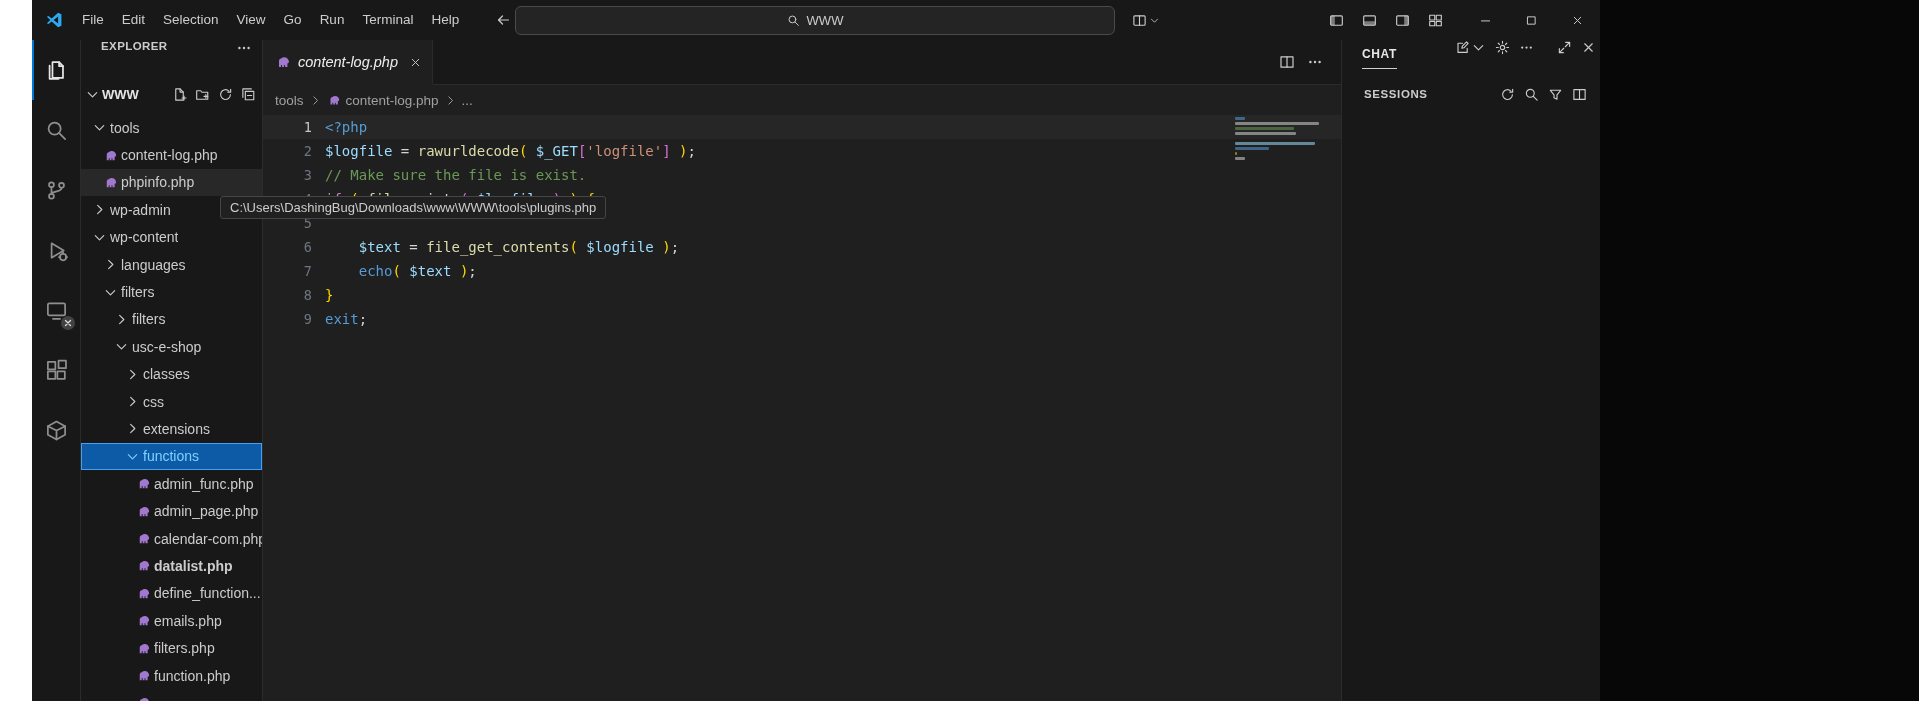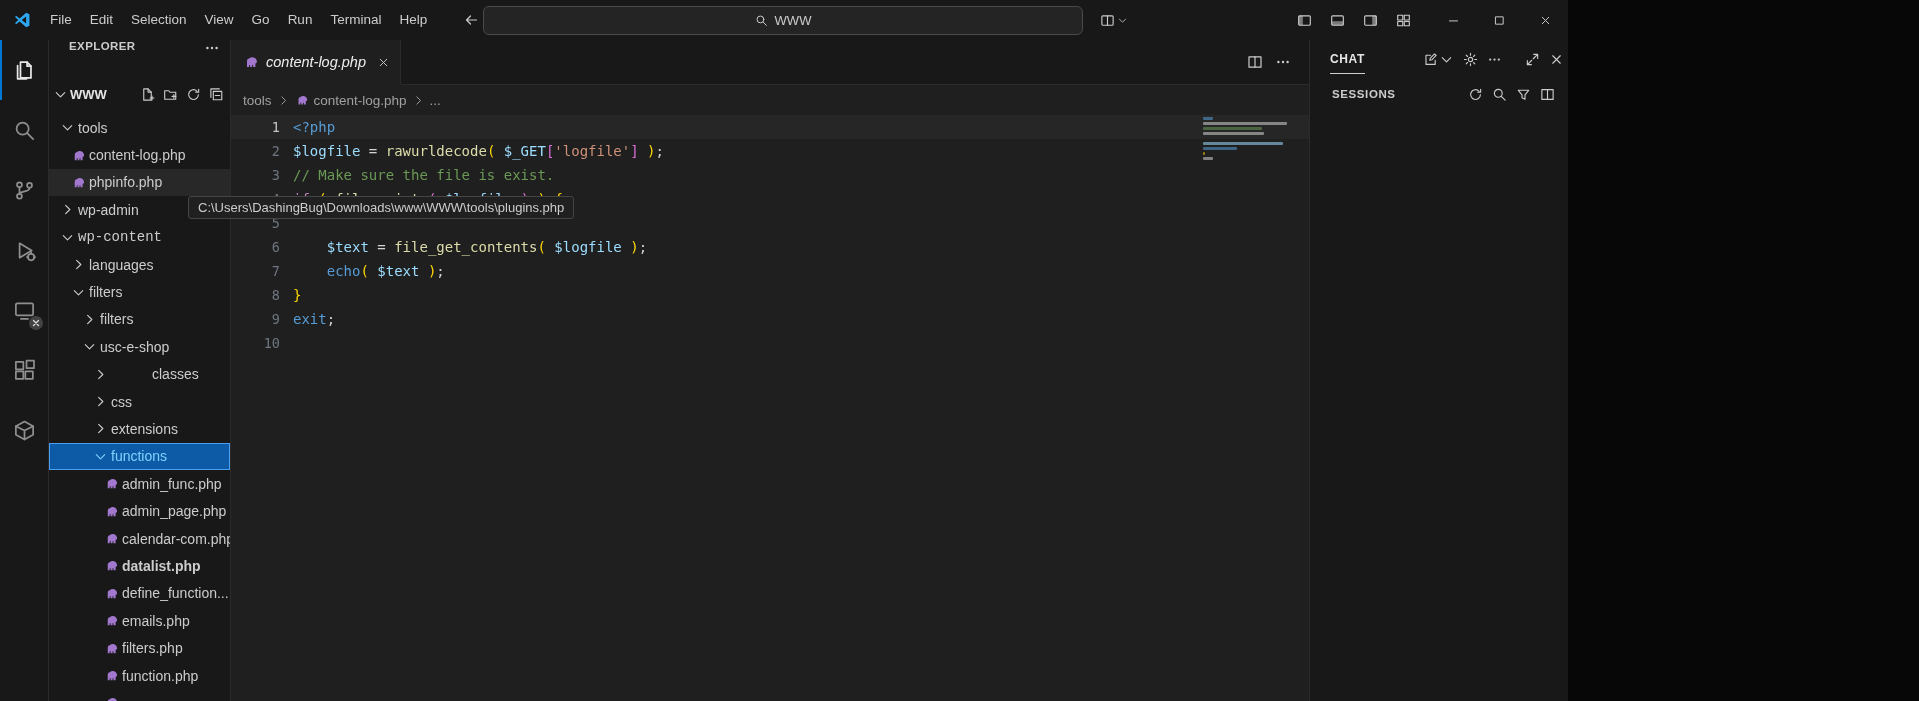--- a/index.html
+++ b/index.html
@@ -4,7 +4,7 @@
 <style>
   html,body{margin:0;padding:0;width:1919px;height:701px;overflow:hidden;
     font-family:"Liberation Sans",sans-serif;-webkit-font-smoothing:antialiased;}
-  #screen{position:relative;width:1743px;height:701px;background:var(--bg-desktop);}
+  #screen{position:relative;width:1743px;height:701px;background:var(--bg-desktop);margin-left:32px;}
   #window{position:absolute;left:0;top:0;width:1568px;height:701px;background:var(--bg-titlebar);}
   .icon svg{display:block;width:16px;height:16px;}
 

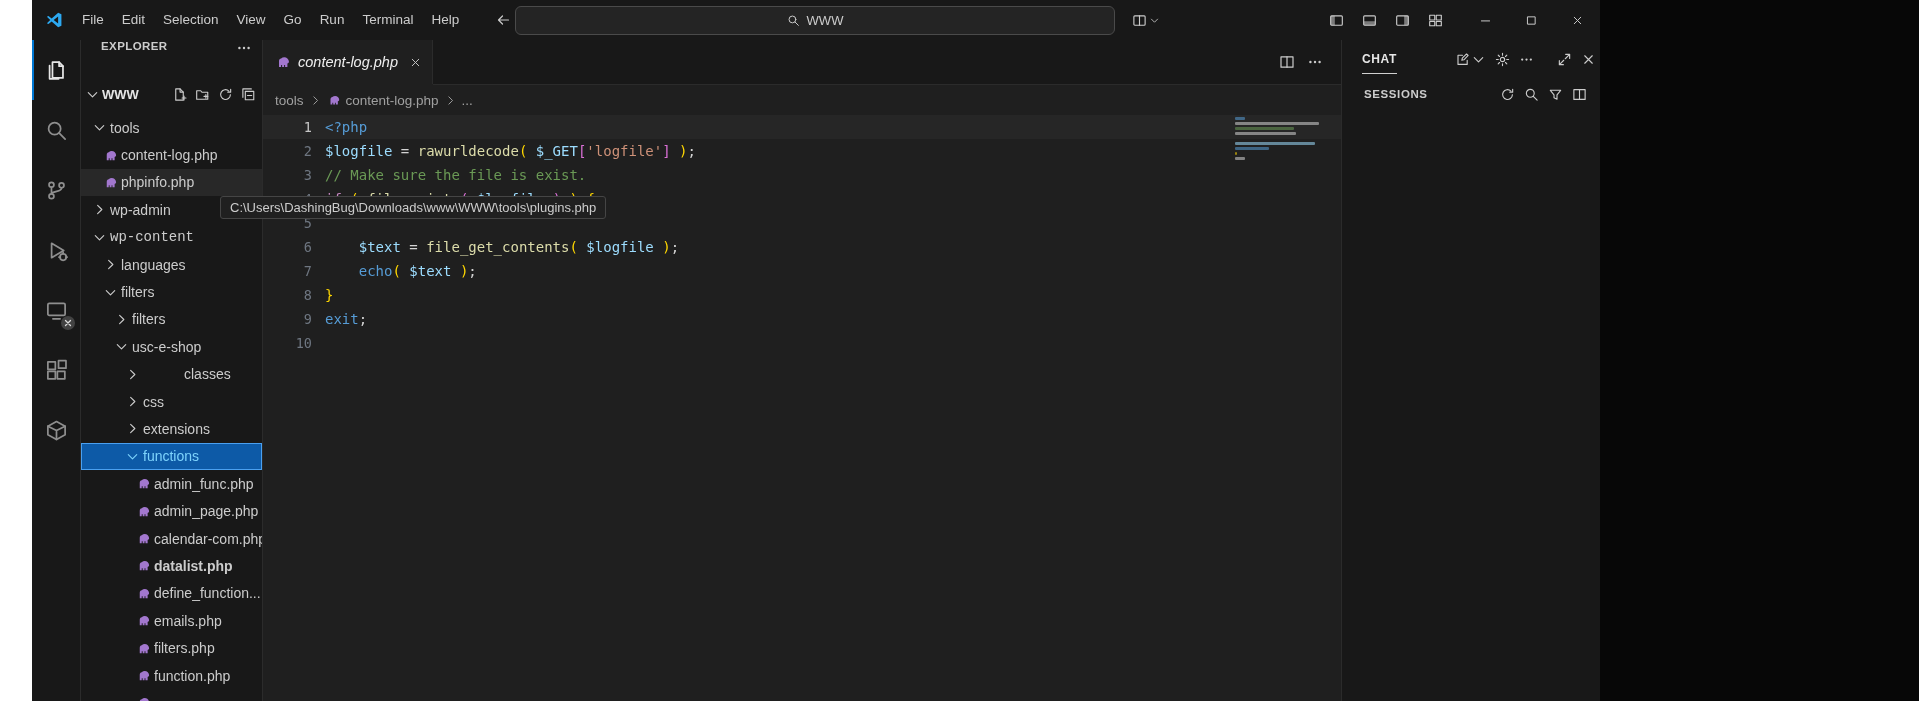--- a/index.html
+++ b/index.html
@@ -95,7 +95,7 @@
   
   #chat{width:258px;background:var(--bg-chat);border-left:1px solid var(--border);
     display:flex;flex-direction:column;color:var(--text);}
-  #chat-header{height:38px;display:flex;align-items:center;padding:0 4px 0 20px;}
+  #chat-header{height:38px;display:flex;align-items:flex-start;padding:0 4px 0 20px;}
   #chat-title{font-size:12px;font-weight:700;letter-spacing:.6px;color:#e7e7e7;
     border-bottom:1px solid #d0d0d0;padding-bottom:7px;margin-top:7px;}
   #chat-actions{margin-left:auto;display:flex;align-items:center;gap:9px;}

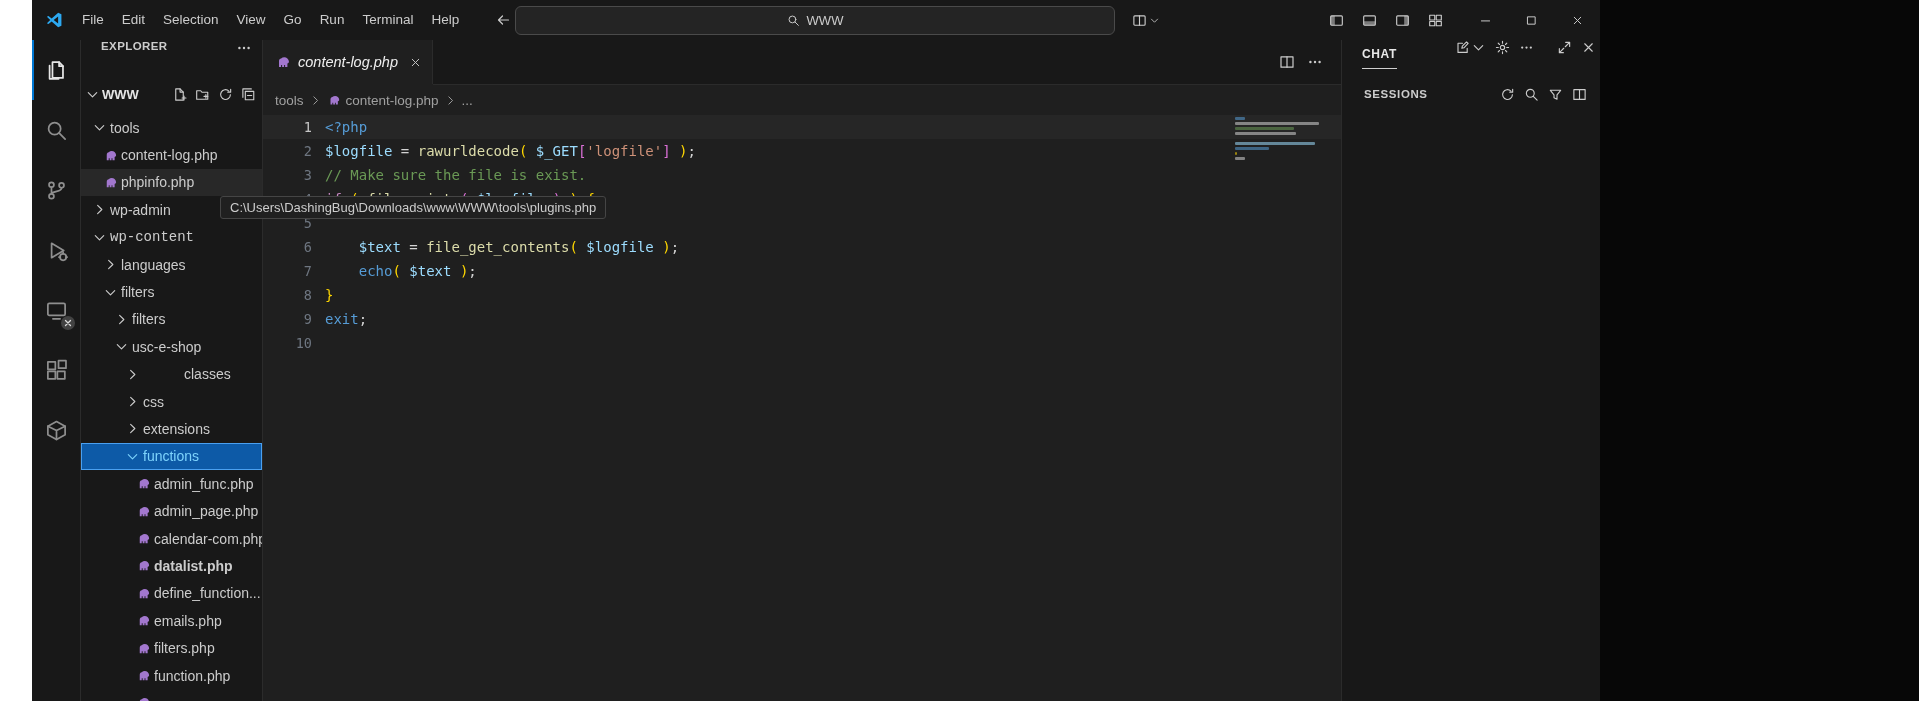--- a/index.html
+++ b/index.html
@@ -385,7 +385,7 @@
               </span>
               <span class="lbl">wp-admin</span>
             </div>
-            <div class="tree-row" style="padding-left: 9px; font-family: Liberation Mono, monospace;">
+            <div class="tree-row" style="padding-left: 9px;">
               <span class="slot">
                 <svg viewBox="0 0 16 16" fill="none" stroke="currentColor" stroke-width="1.2" stroke-linecap="round" stroke-linejoin="round">
                   <path d="M3.5 6l4.5 4.5L12.5 6"></path>

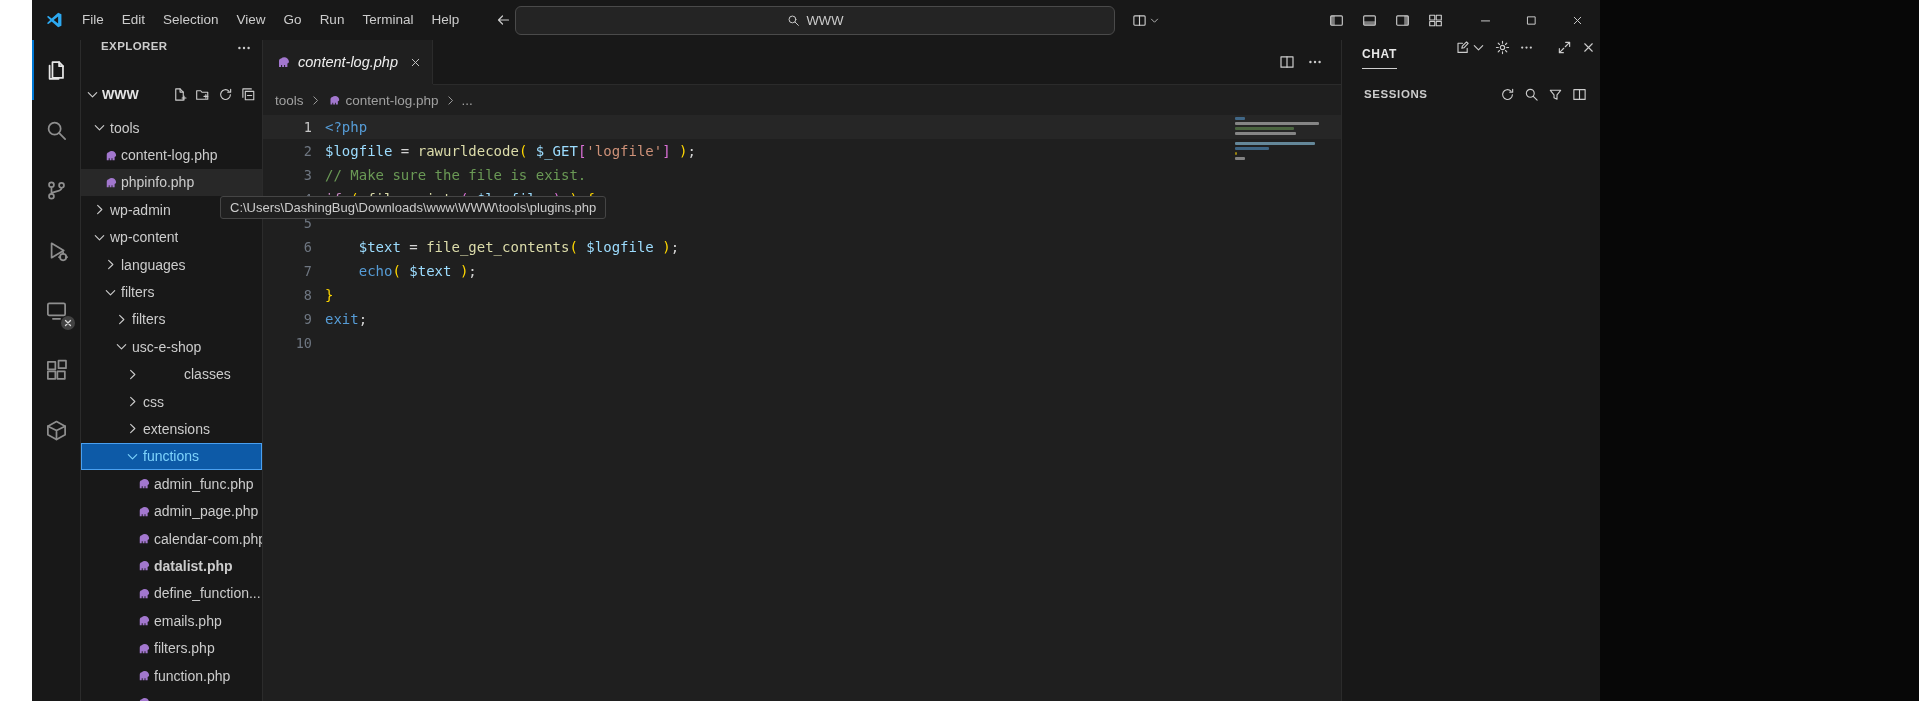--- a/index.html
+++ b/index.html
@@ -594,7 +594,6 @@
               <div class="code-line"><span class="ln">7</span><span class="lt"><span style="color: rgb(212, 212, 212);">    </span><span style="color: rgb(86, 156, 214);">echo</span><span style="color: rgb(255, 215, 0);">(</span><span style="color: rgb(212, 212, 212);"> </span><span style="color: rgb(156, 220, 254);">$text</span><span style="color: rgb(212, 212, 212);"> </span><span style="color: rgb(255, 215, 0);">)</span><span style="color: rgb(212, 212, 212);">;</span></span></div>
               <div class="code-line"><span class="ln">8</span><span class="lt"><span style="color: rgb(255, 215, 0);">}</span></span></div>
               <div class="code-line"><span class="ln">9</span><span class="lt"><span style="color: rgb(86, 156, 214);">exit</span><span style="color: rgb(212, 212, 212);">;</span></span></div>
-              <div class="code-line"><span class="ln">10</span><span class="lt"></span></div>
             </div>
           <div id="minimap">
               <div class="mm-bar" style="width: 10px; background: rgb(86, 156, 214);"></div>

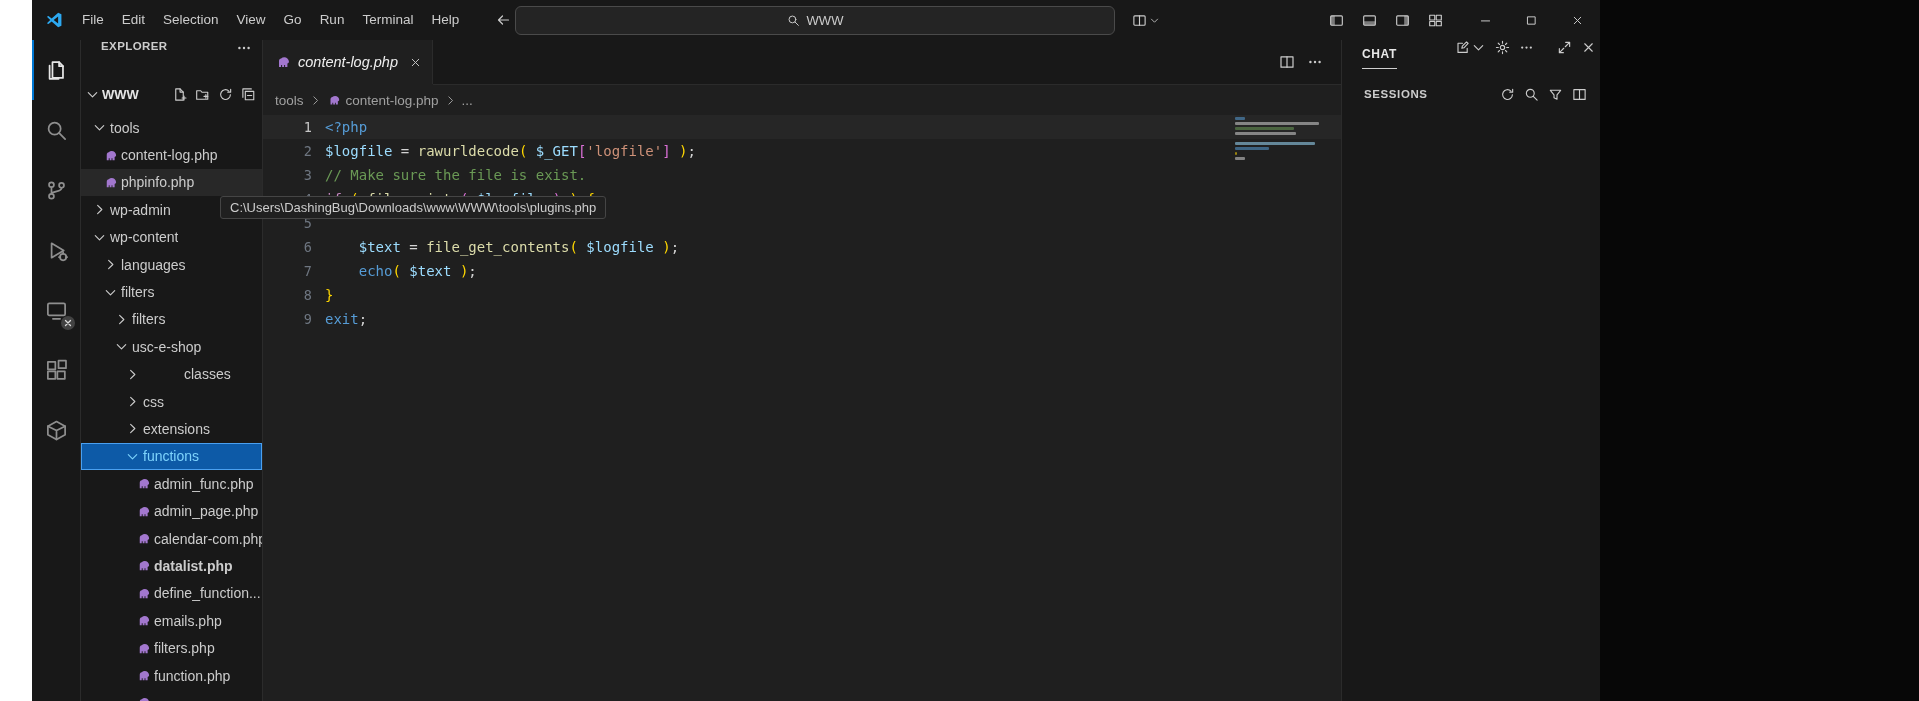--- a/index.html
+++ b/index.html
@@ -425,7 +425,7 @@
               </span>
               <span class="lbl">usc-e-shop</span>
             </div>
-            <div class="tree-row" style="padding-left: 42px; gap: 41px;">
+            <div class="tree-row" style="padding-left: 42px;">
               <span class="slot">
                 <svg viewBox="0 0 16 16" fill="none" stroke="currentColor" stroke-width="1.2" stroke-linecap="round" stroke-linejoin="round">
                   <path d="M6 3.5 10.5 8 6 12.5"></path>

